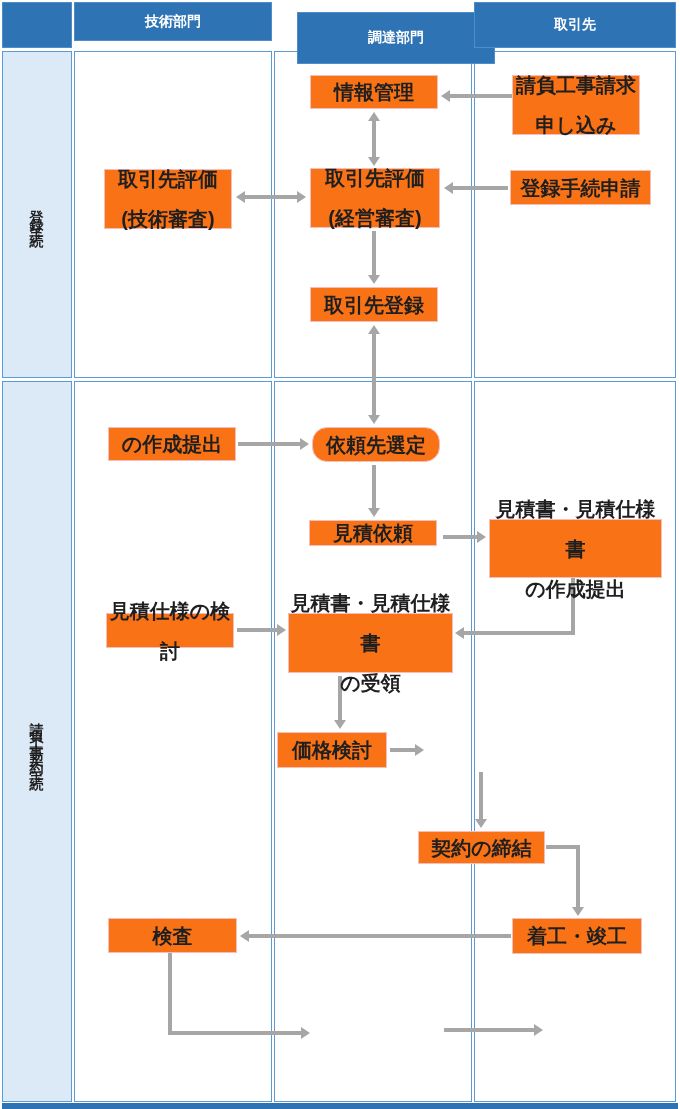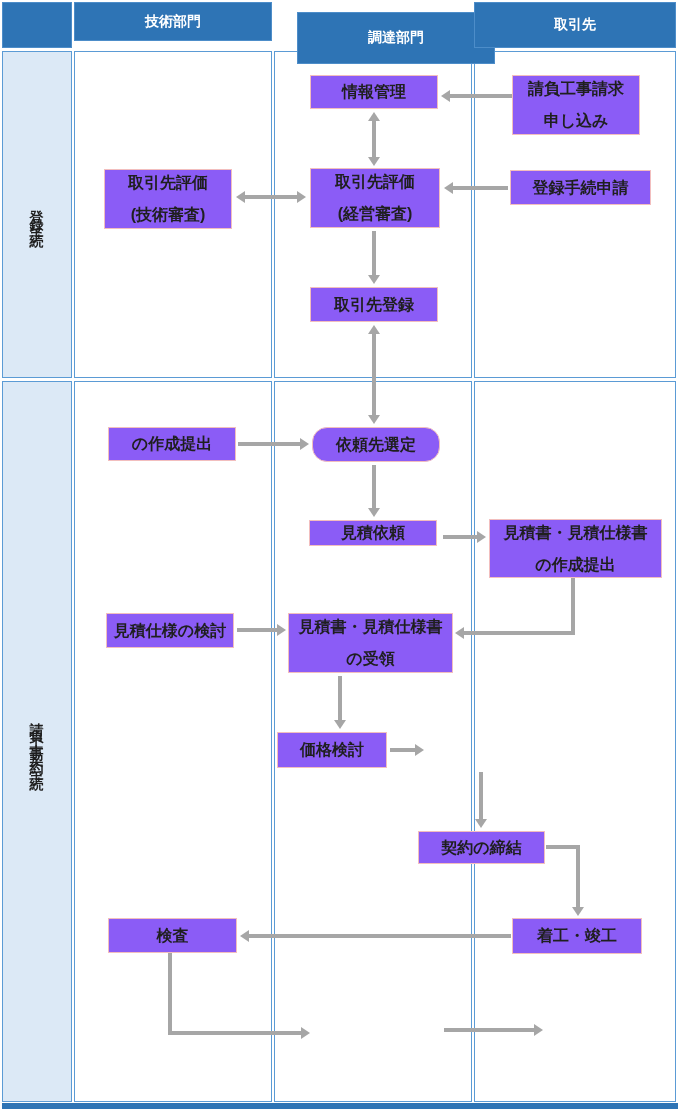--- a/index.html
+++ b/index.html
@@ -22,9 +22,9 @@
   .lane{background:#fff;border:1px solid #5B9BD5;z-index:0;}
   .botbar{position:absolute;background:#2E74B5;z-index:1;}
   .node{
-    position:absolute;background:#8b5cf6;border:1px solid #F2BEBE;
+    position:absolute;background:#f97316;border:1px solid #F2BEBE;
     display:flex;align-items:center;justify-content:center;text-align:center;
-    font-size:16px;font-weight:bold;color:#1F1F1F;line-height:2;
+    font-size:20px;font-weight:bold;color:#1F1F1F;line-height:2;
     white-space:pre-line;z-index:3;box-sizing:border-box;
   }
   .sh{position:absolute;background:#A6A6A6;z-index:2;}

